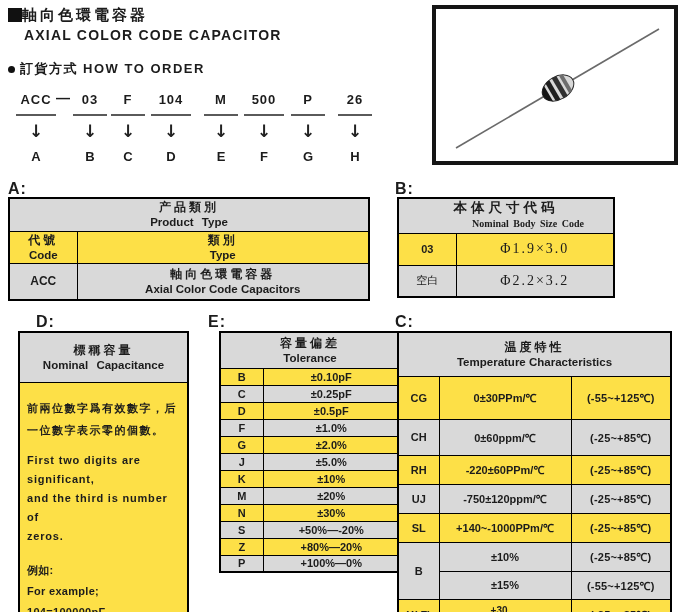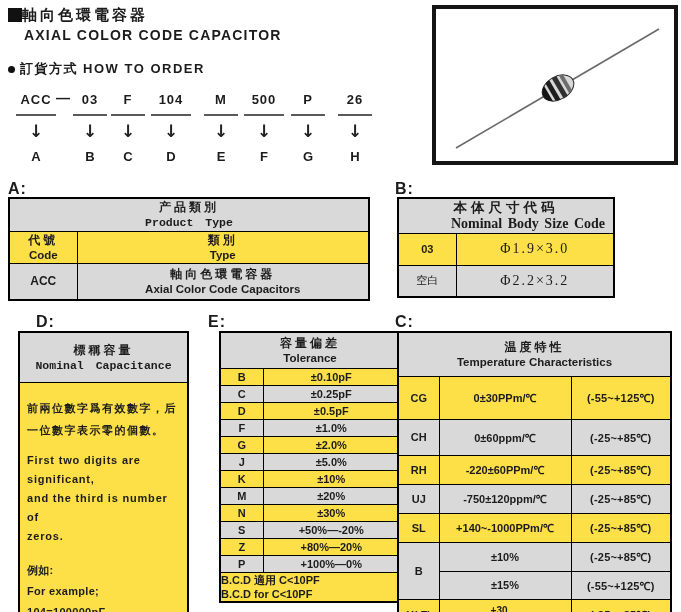--- a/index.html
+++ b/index.html
@@ -42,7 +42,7 @@
   .gray { background:#d9d9d9; }
   .zh-line { font-size:12px; letter-spacing:3px; line-height:16px; }
   .en-line { font-size:11.5px; line-height:15px; }
-  .ws { word-spacing:5px;font-family:Liberation Mono, monospace; }
+  .ws { word-spacing:5px; }
 
   
   .tbl-a { left:8px; top:197px; width:362px; }

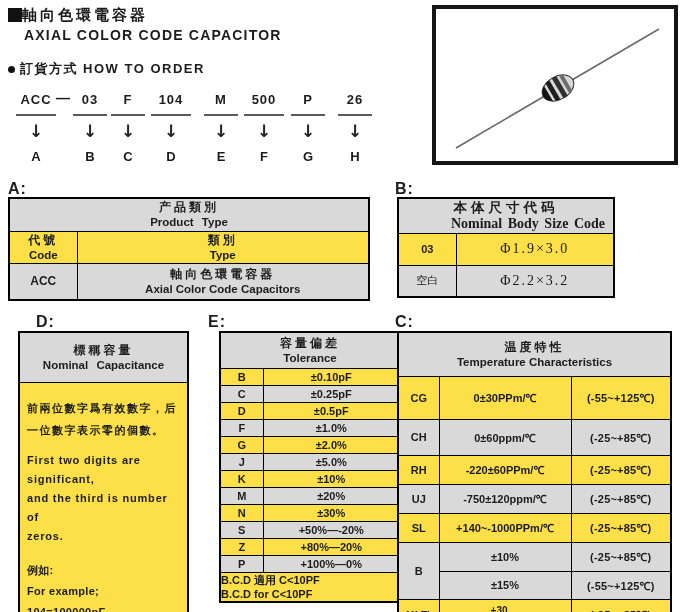--- a/index.html
+++ b/index.html
@@ -50,7 +50,7 @@
   
   .tbl-b { left:397px; top:197px; width:218px; font-family:"Liberation Serif", serif; }
   .tbl-b .hdr-zh { font-size:13.5px; letter-spacing:4px; line-height:17px; }
-  .tbl-b .hdr-en { font-size:14px; line-height:16px; word-spacing:2px;padding-left:44px; }
+  .tbl-b .hdr-en { font-size:10px; line-height:16px; word-spacing:2px;padding-left:44px; }
   .size-val { font-size:14px; letter-spacing:2px; font-weight:normal; }
   .b-code-sans { font-family:"Liberation Sans", sans-serif; font-size:11px; }
   .b-code-serif { font-size:11px; font-weight:normal; }

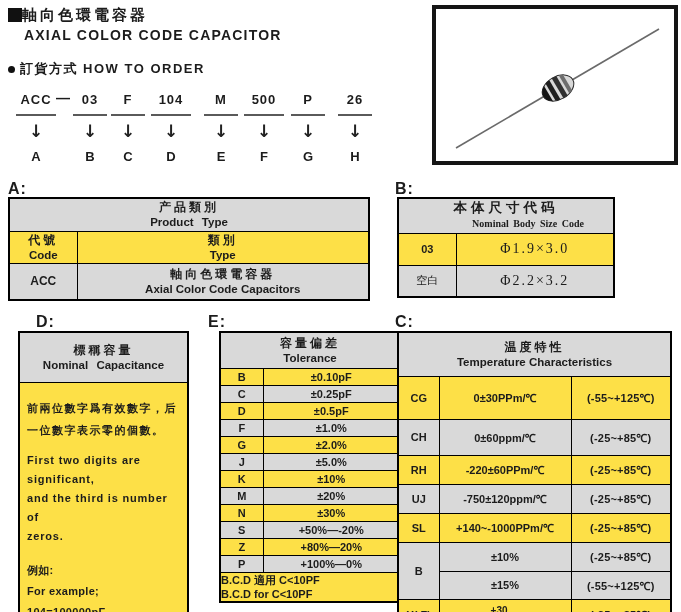--- a/index.html
+++ b/index.html
@@ -307,12 +307,6 @@
           <td class="gray">P</td>
           <td class="gray">+100%—0%</td>
         </tr>
-    <tr>
-      <td colspan="2" class="e-footer">
-        <div>B.C.D 適用 C&lt;10PF</div>
-        <div>B.C.D for C&lt;10PF</div>
-      </td>
-    </tr>
   </tbody>
     </table>
 

